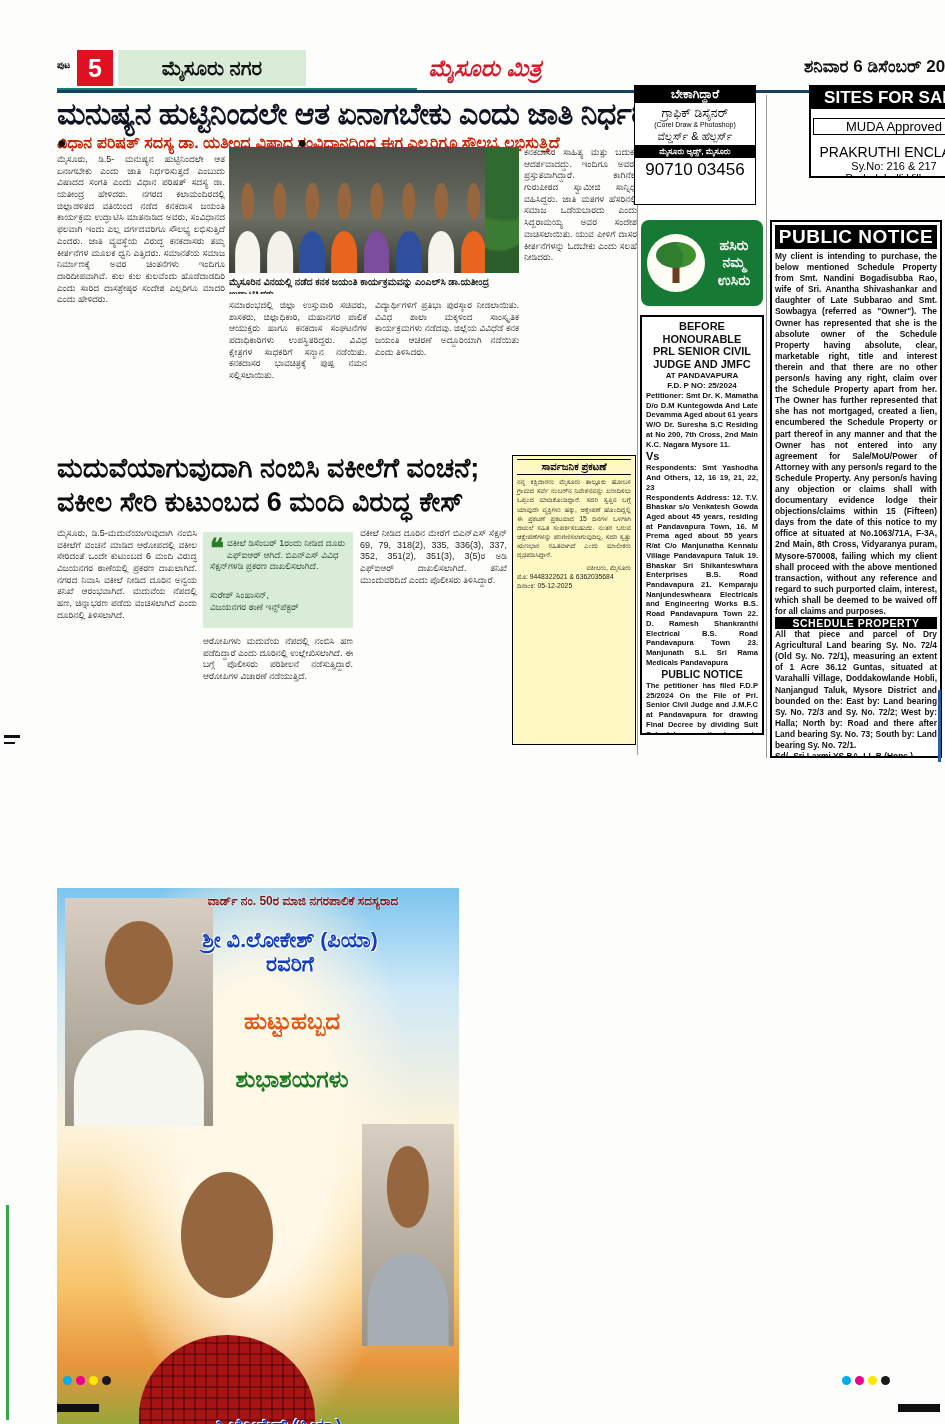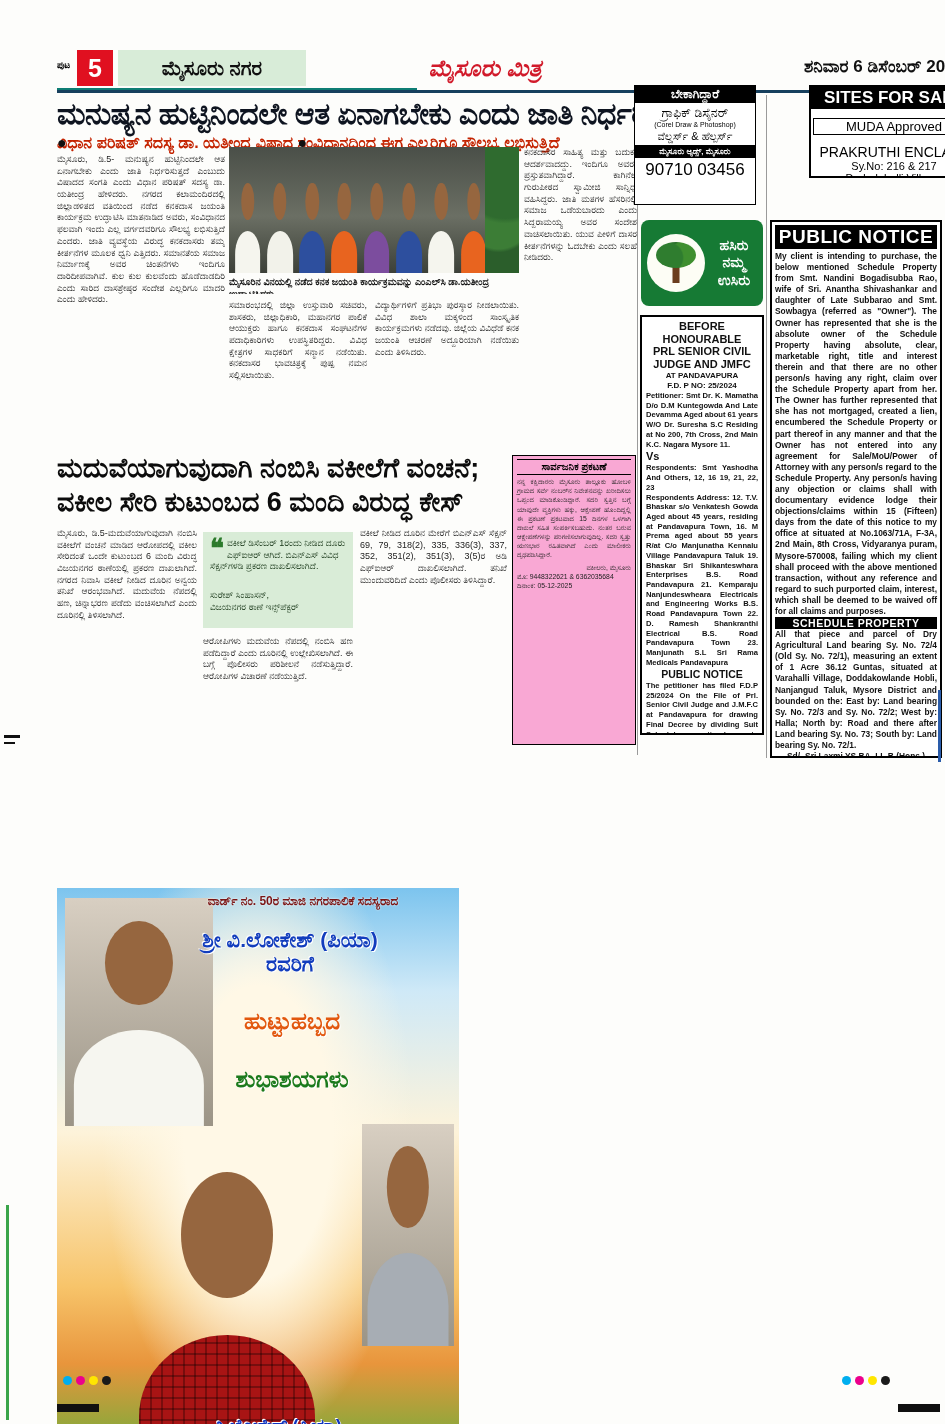--- a/index.html
+++ b/index.html
@@ -65,7 +65,7 @@
   .pn-body{font-size:8.4px;line-height:1.32;font-weight:bold;color:#111;text-align:justify}
   .schedbar{background:#000;color:#fff;font-weight:bold;font-size:10.5px;text-align:center;letter-spacing:.5px}
   
-  .annc{border:1px solid #000;padding:3px 4px;background:#f9a8d4}
+  .annc{border:1px solid #000;padding:3px 4px;background:#fef9c3}
   .annc .ttl{font-size:10px;font-weight:bold;text-align:center;border-top:1.5px solid #000;border-bottom:1.5px solid #000;padding:1px 0;margin-bottom:2px}
   .annc .bd{font-size:6.8px;line-height:1.35;text-align:justify;color:#222}
   

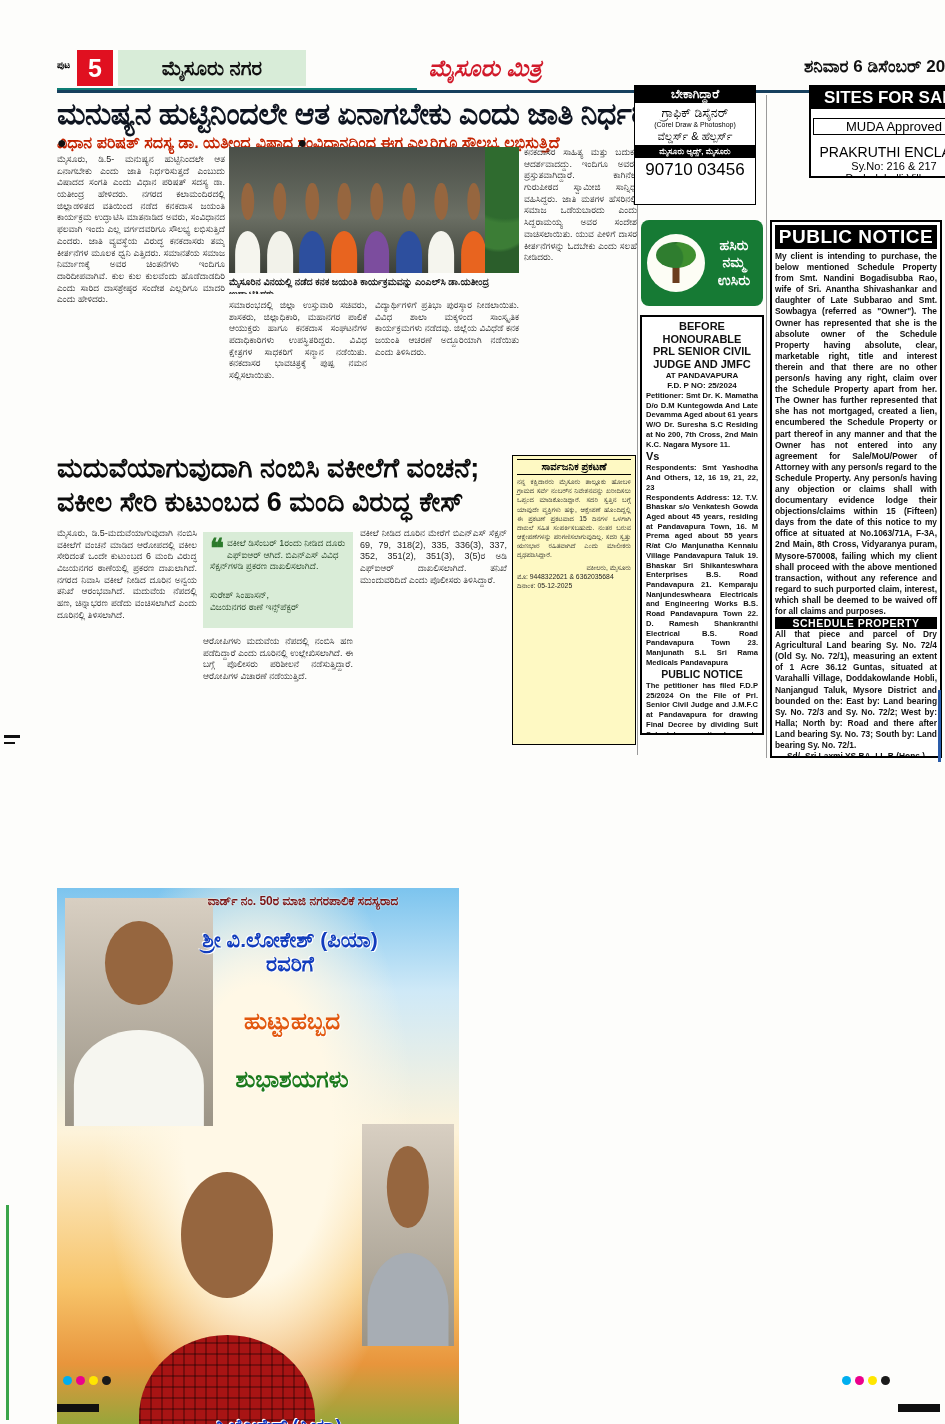--- a/index.html
+++ b/index.html
@@ -175,7 +175,7 @@
     <div class="pn-body" style="margin-top:2px">My client is intending to purchase, the below mentioned Schedule Property from Smt. Nandini Bogadisubba Rao, wife of Sri. Anantha Shivashankar and daughter of Late Subbarao and Smt. Sowbagya (referred as "Owner"). The Owner has represented that she is the absolute owner of the Schedule Property having absolute, clear, marketable right, title and interest therein and that there are no other person/s having any right, claim over the Schedule Property apart from her. The Owner has further represented that she has not mortgaged, created a lien, encumbered the Schedule Property or part thereof in any manner and that the Owner has not entered into any agreement for Sale/MoU/Power of Attorney with any person/s regard to the Schedule Property. Any person/s having any objection or claims shall with documentary evidence lodge their objections/claims within 15 (Fifteen) days from the date of this notice to my office at situated at No.1063/71A, F-3A, 2nd Main, 8th Cross, Vidyaranya puram, Mysore-570008, failing which my client shall proceed with the above mentioned transaction, without any reference and regard to such purported claim, interest, which shall be deemed to be waived off for all claims and purposes.</div>
     <div class="schedbar">SCHEDULE PROPERTY</div>
     <div class="pn-body">All that piece and parcel of Dry Agricultural Land bearing Sy. No. 72/4 (Old Sy. No. 72/1), measuring an extent of 1 Acre 36.12 Guntas, situated at Varahalli Village, Doddakowlande Hobli, Nanjangud Taluk, Mysore District and bounded on the: East by: Land bearing Sy. No. 72/3 and Sy. No. 72/2; West by: Halla; North by: Road and there after Land bearing Sy. No. 73; South by: Land bearing Sy. No. 72/1.</div>
-    <div class="pn-body" style="text-align:center">Sd/- Sri Laxmi YS BA, LL.B (Hons.)</div>
+    <div class="pn-body" style="text-align:left">Sd/- Sri Laxmi YS BA, LL.B (Hons.)</div>
 
   </div>
 

